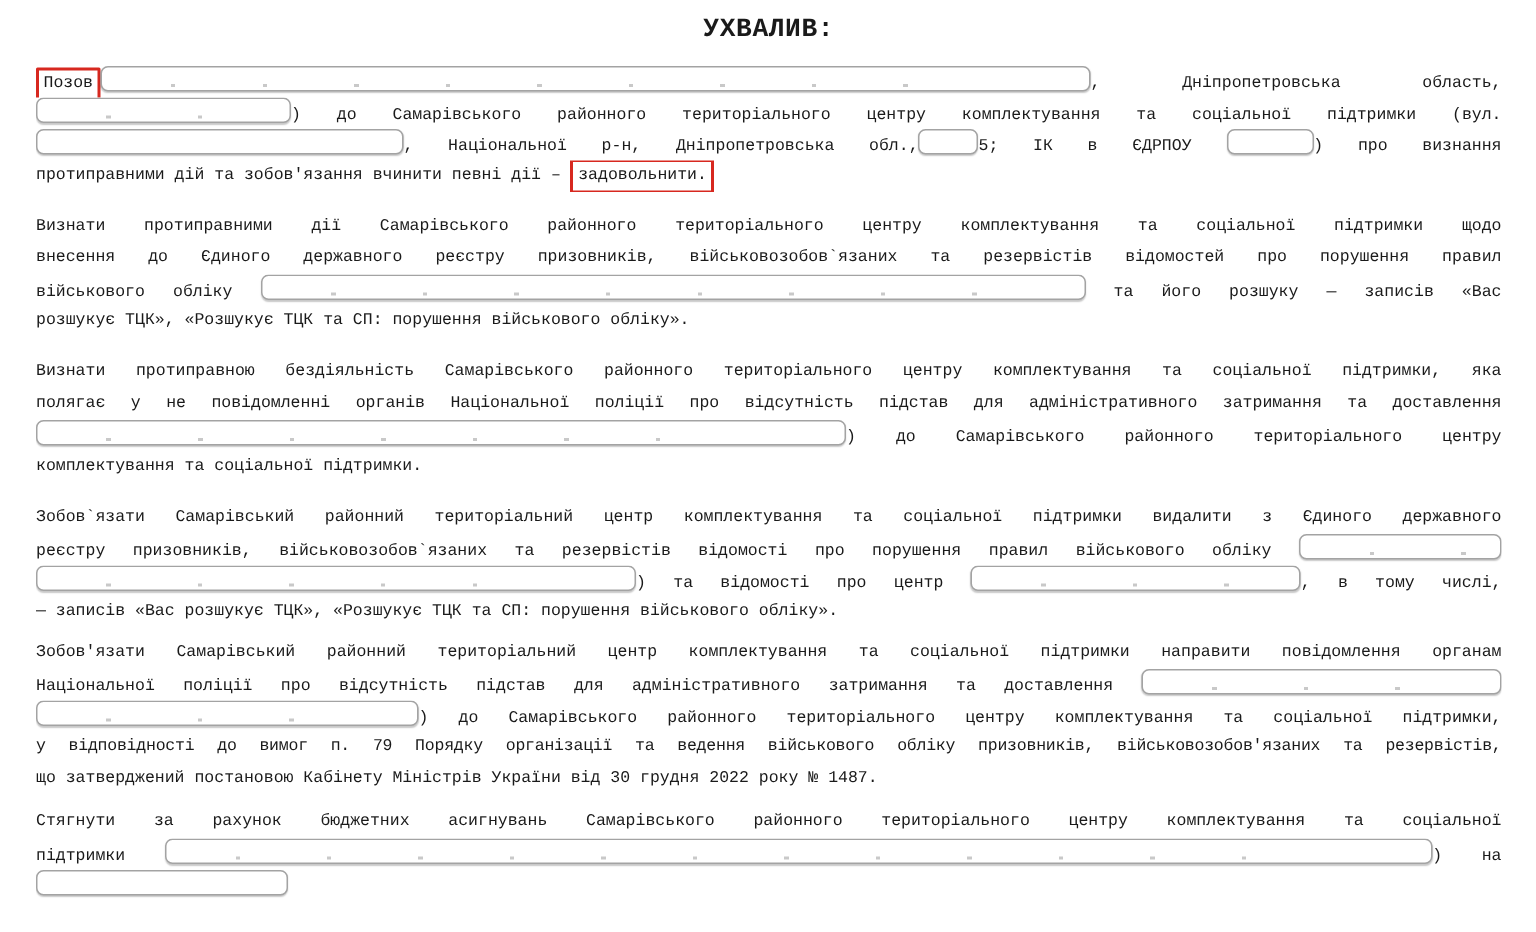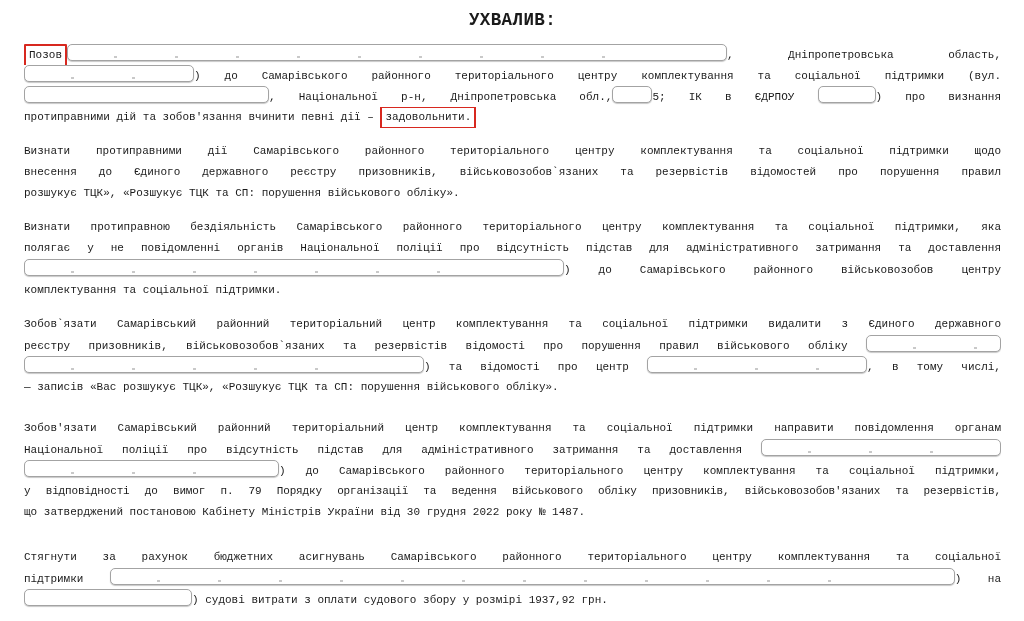--- a/index.html
+++ b/index.html
@@ -56,6 +56,7 @@
   <div class="para">
     <div class="line"><span class="seg">Визнати протиправними дії Самарівського районного територіального центру комплектування та соціальної підтримки щодо</span></div>
     <div class="line"><span class="seg">внесення до Єдиного державного реєстру призовників, військовозобов`язаних та резервістів відомостей про порушення правил</span></div>
+    <div class="line"><span class="seg">військового обліку</span> <span class="redact m" style="width:550px"></span> <span class="seg">та його розшуку — записів «Вас</span></div>
     <div class="line last"><span class="seg">розшукує ТЦК», «Розшукує ТЦК та СП: порушення військового обліку».</span></div>
   </div>
 

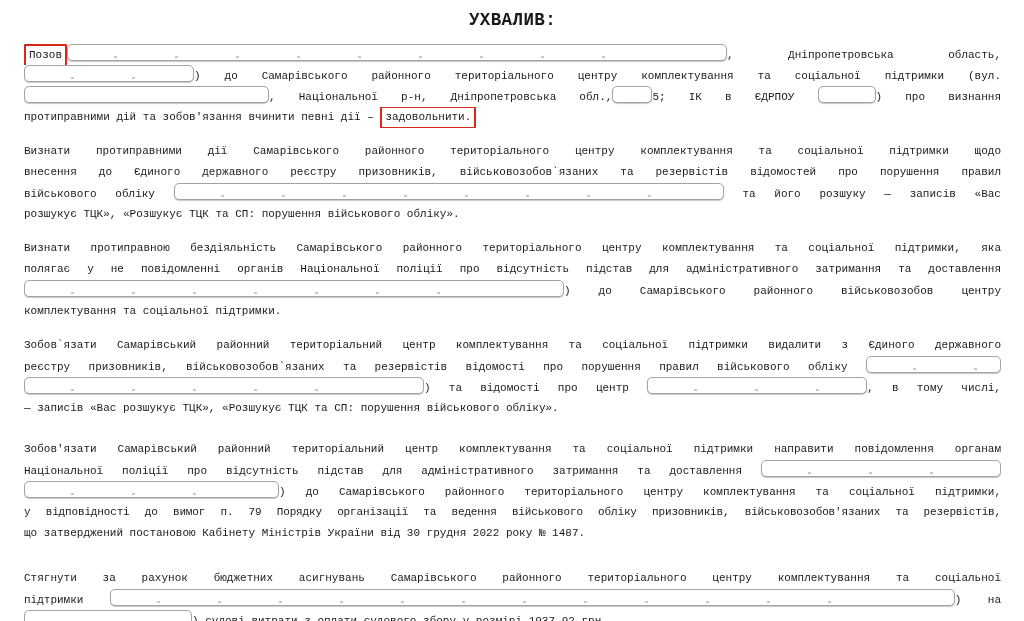--- a/index.html
+++ b/index.html
@@ -63,7 +63,7 @@
   <div class="para">
     <div class="line"><span class="seg">Визнати протиправною бездіяльність Самарівського районного територіального центру комплектування та соціальної підтримки, яка</span></div>
     <div class="line"><span class="seg">полягає у не повідомленні органів Національної поліції про відсутність підстав для адміністративного затримання та доставлення</span></div>
-    <div class="line"><span class="redact m" style="width:540px"></span><span class="seg">) до Самарівського районного військовозобов центру</span></div>
+    <div class="line"><span class="redact m" style="width:540px"></span><span class="seg">) до Самарівського районного територіального центру</span></div>
     <div class="line last"><span class="seg">комплектування та соціальної підтримки.</span></div>
   </div>
 

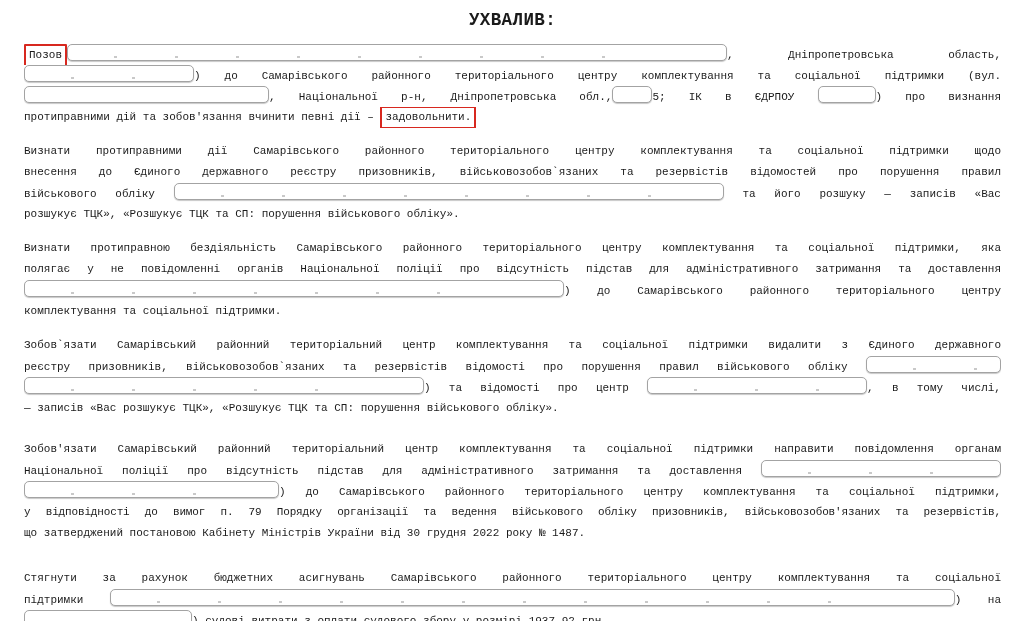--- a/index.html
+++ b/index.html
@@ -14,7 +14,7 @@
     letter-spacing:.4px;
   }
   .para{margin-top:13px;}
-  .para.gap-sm{margin-top:20px;}
+  .para.gap-sm{margin-top:6px;}
   .para.gap-md{margin-top:24px;}
   .line{
     font-size:11px;line-height:21px;height:21px;

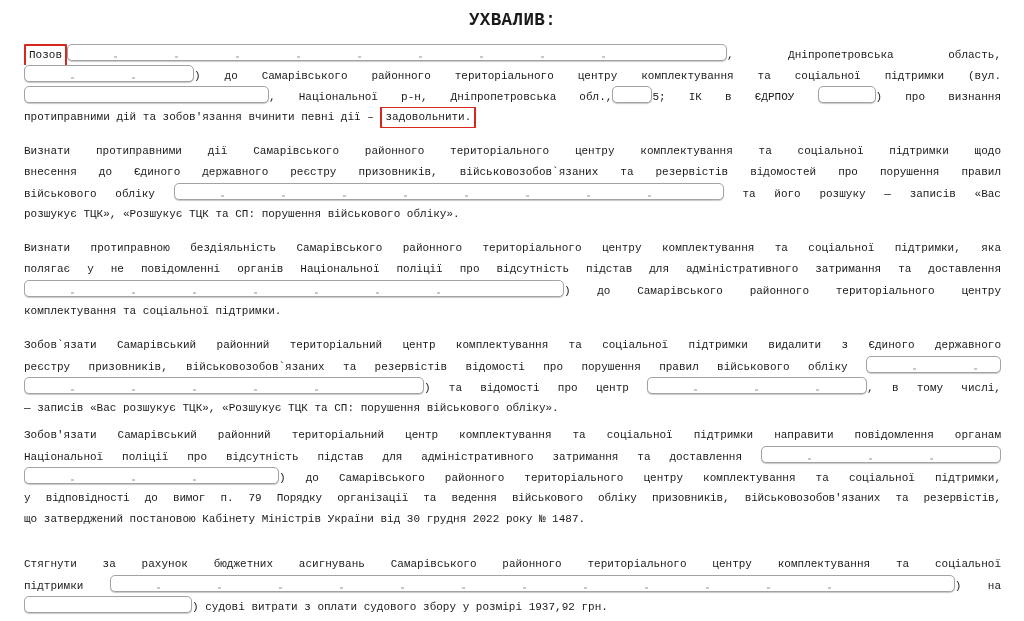--- a/index.html
+++ b/index.html
@@ -15,7 +15,7 @@
   }
   .para{margin-top:13px;}
   .para.gap-sm{margin-top:6px;}
-  .para.gap-md{margin-top:24px;}
+  .para.gap-md{margin-top:8px;}
   .line{
     font-size:11px;line-height:21px;height:21px;
     white-space:nowrap;overflow:hidden;

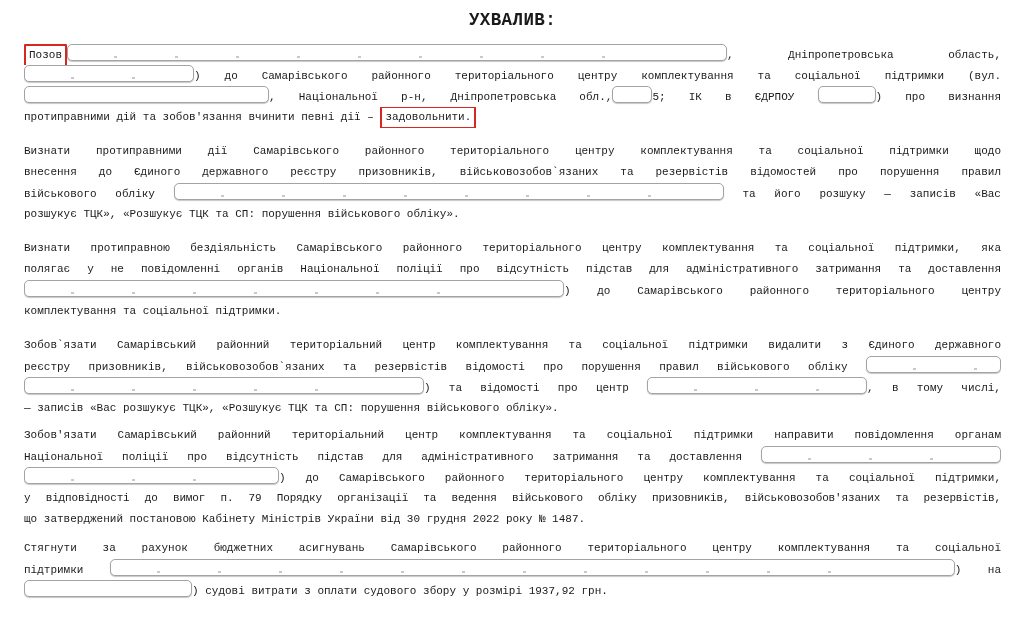--- a/index.html
+++ b/index.html
@@ -85,7 +85,7 @@
   <div class="para gap-md">
     <div class="line"><span class="seg">Стягнути за рахунок бюджетних асигнувань Самарівського районного територіального центру комплектування та соціальної</span></div>
     <div class="line"><span class="seg">підтримки</span> <span class="redact m" style="width:845px"></span><span class="seg">) на</span></div>
-    <div class="line last"><span class="redact" style="width:168px"></span><span class="seg">) судові витрати з оплати судового збору у розмірі 1937,92 грн.</span></div>
+    <div class="line last"><span class="redact" style="width:168px"></span></div>
   </div>
 
 </div>

